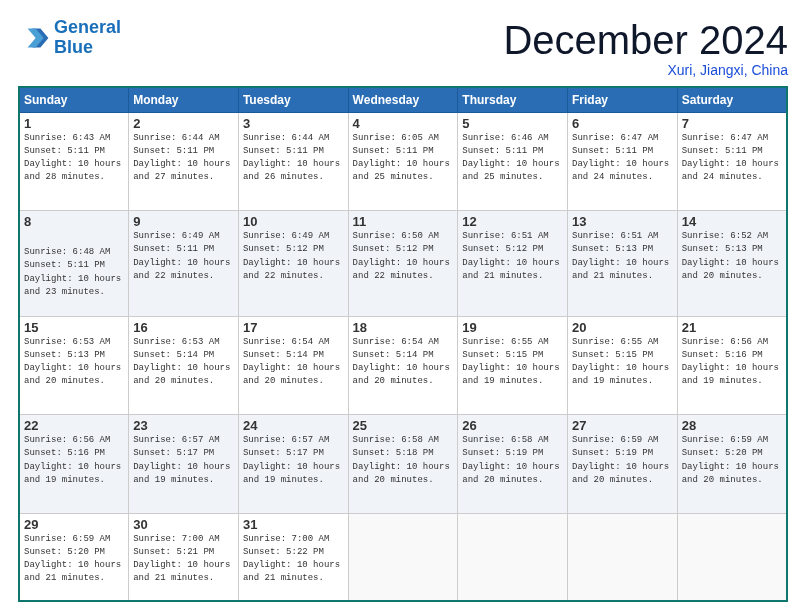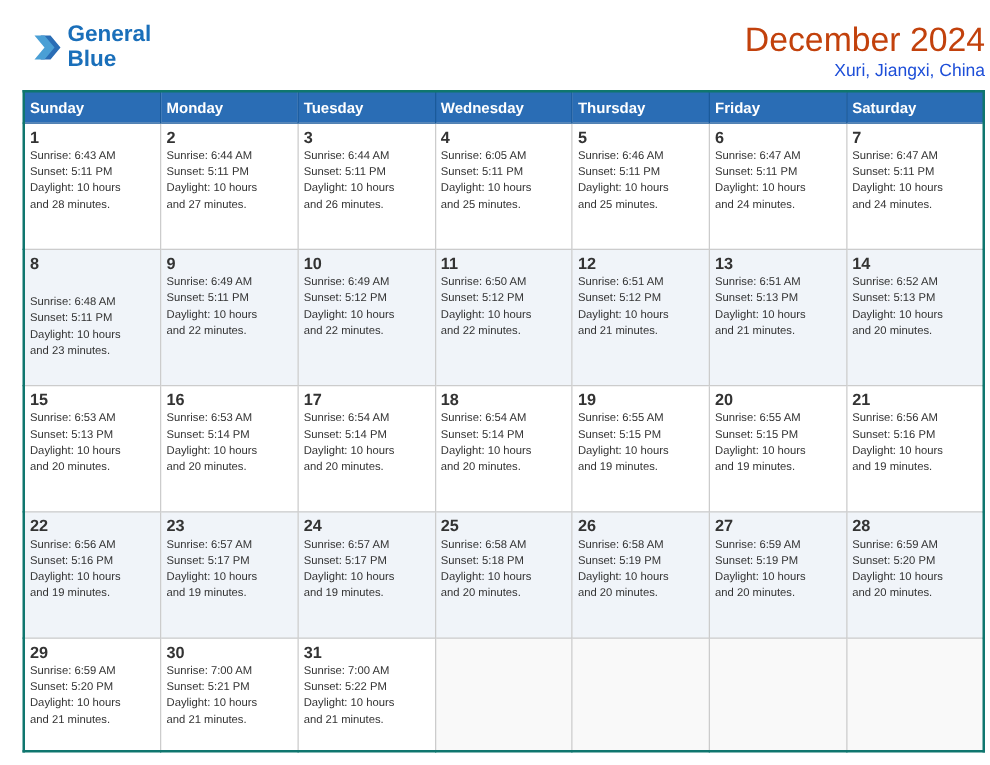--- a/index.html
+++ b/index.html
@@ -45,9 +45,9 @@
       text-align: right;
     }
     .month-title {
-      font-size: 27px;
+      font-size: 40px;
       font-weight: normal;
-      color: #c2410c;
+      color: #0f172a;
       line-height: 1.1;
     }
     .location {

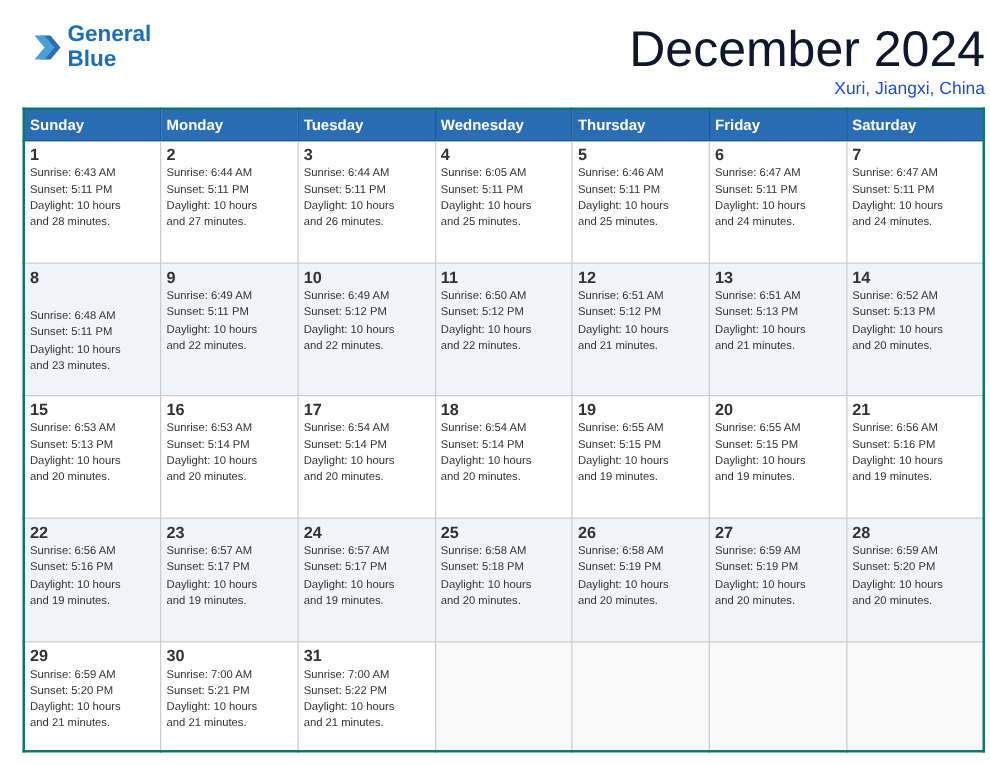--- a/index.html
+++ b/index.html
@@ -91,6 +91,7 @@
       font-size: 9px;
       line-height: 1.45;
       color: #333;
+      font-family: Liberation Mono, monospace;
     }
     .empty {
       background: #f9f9f9;

